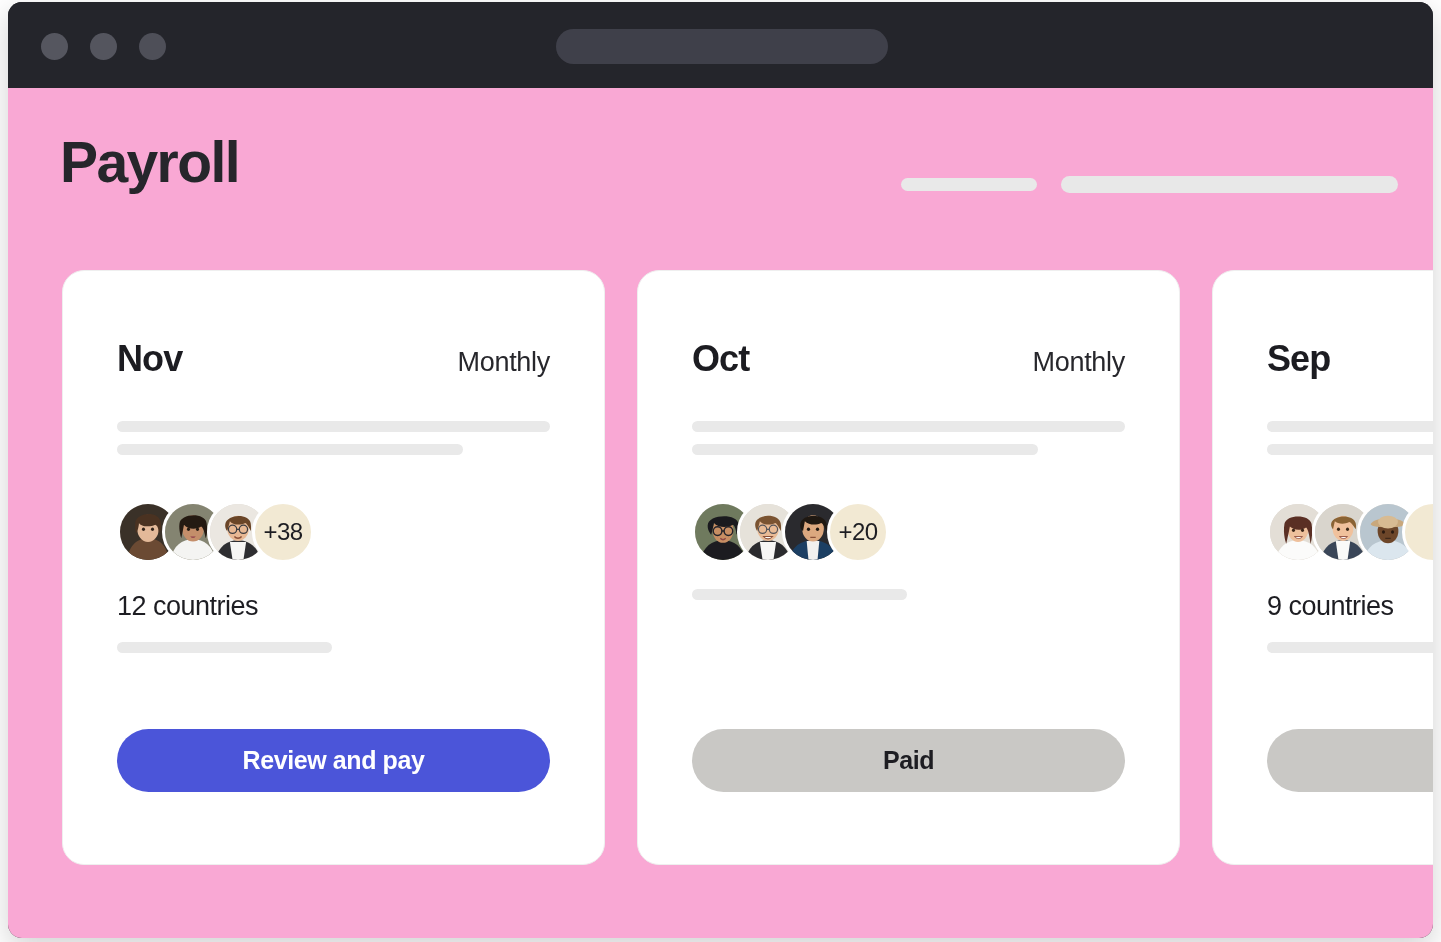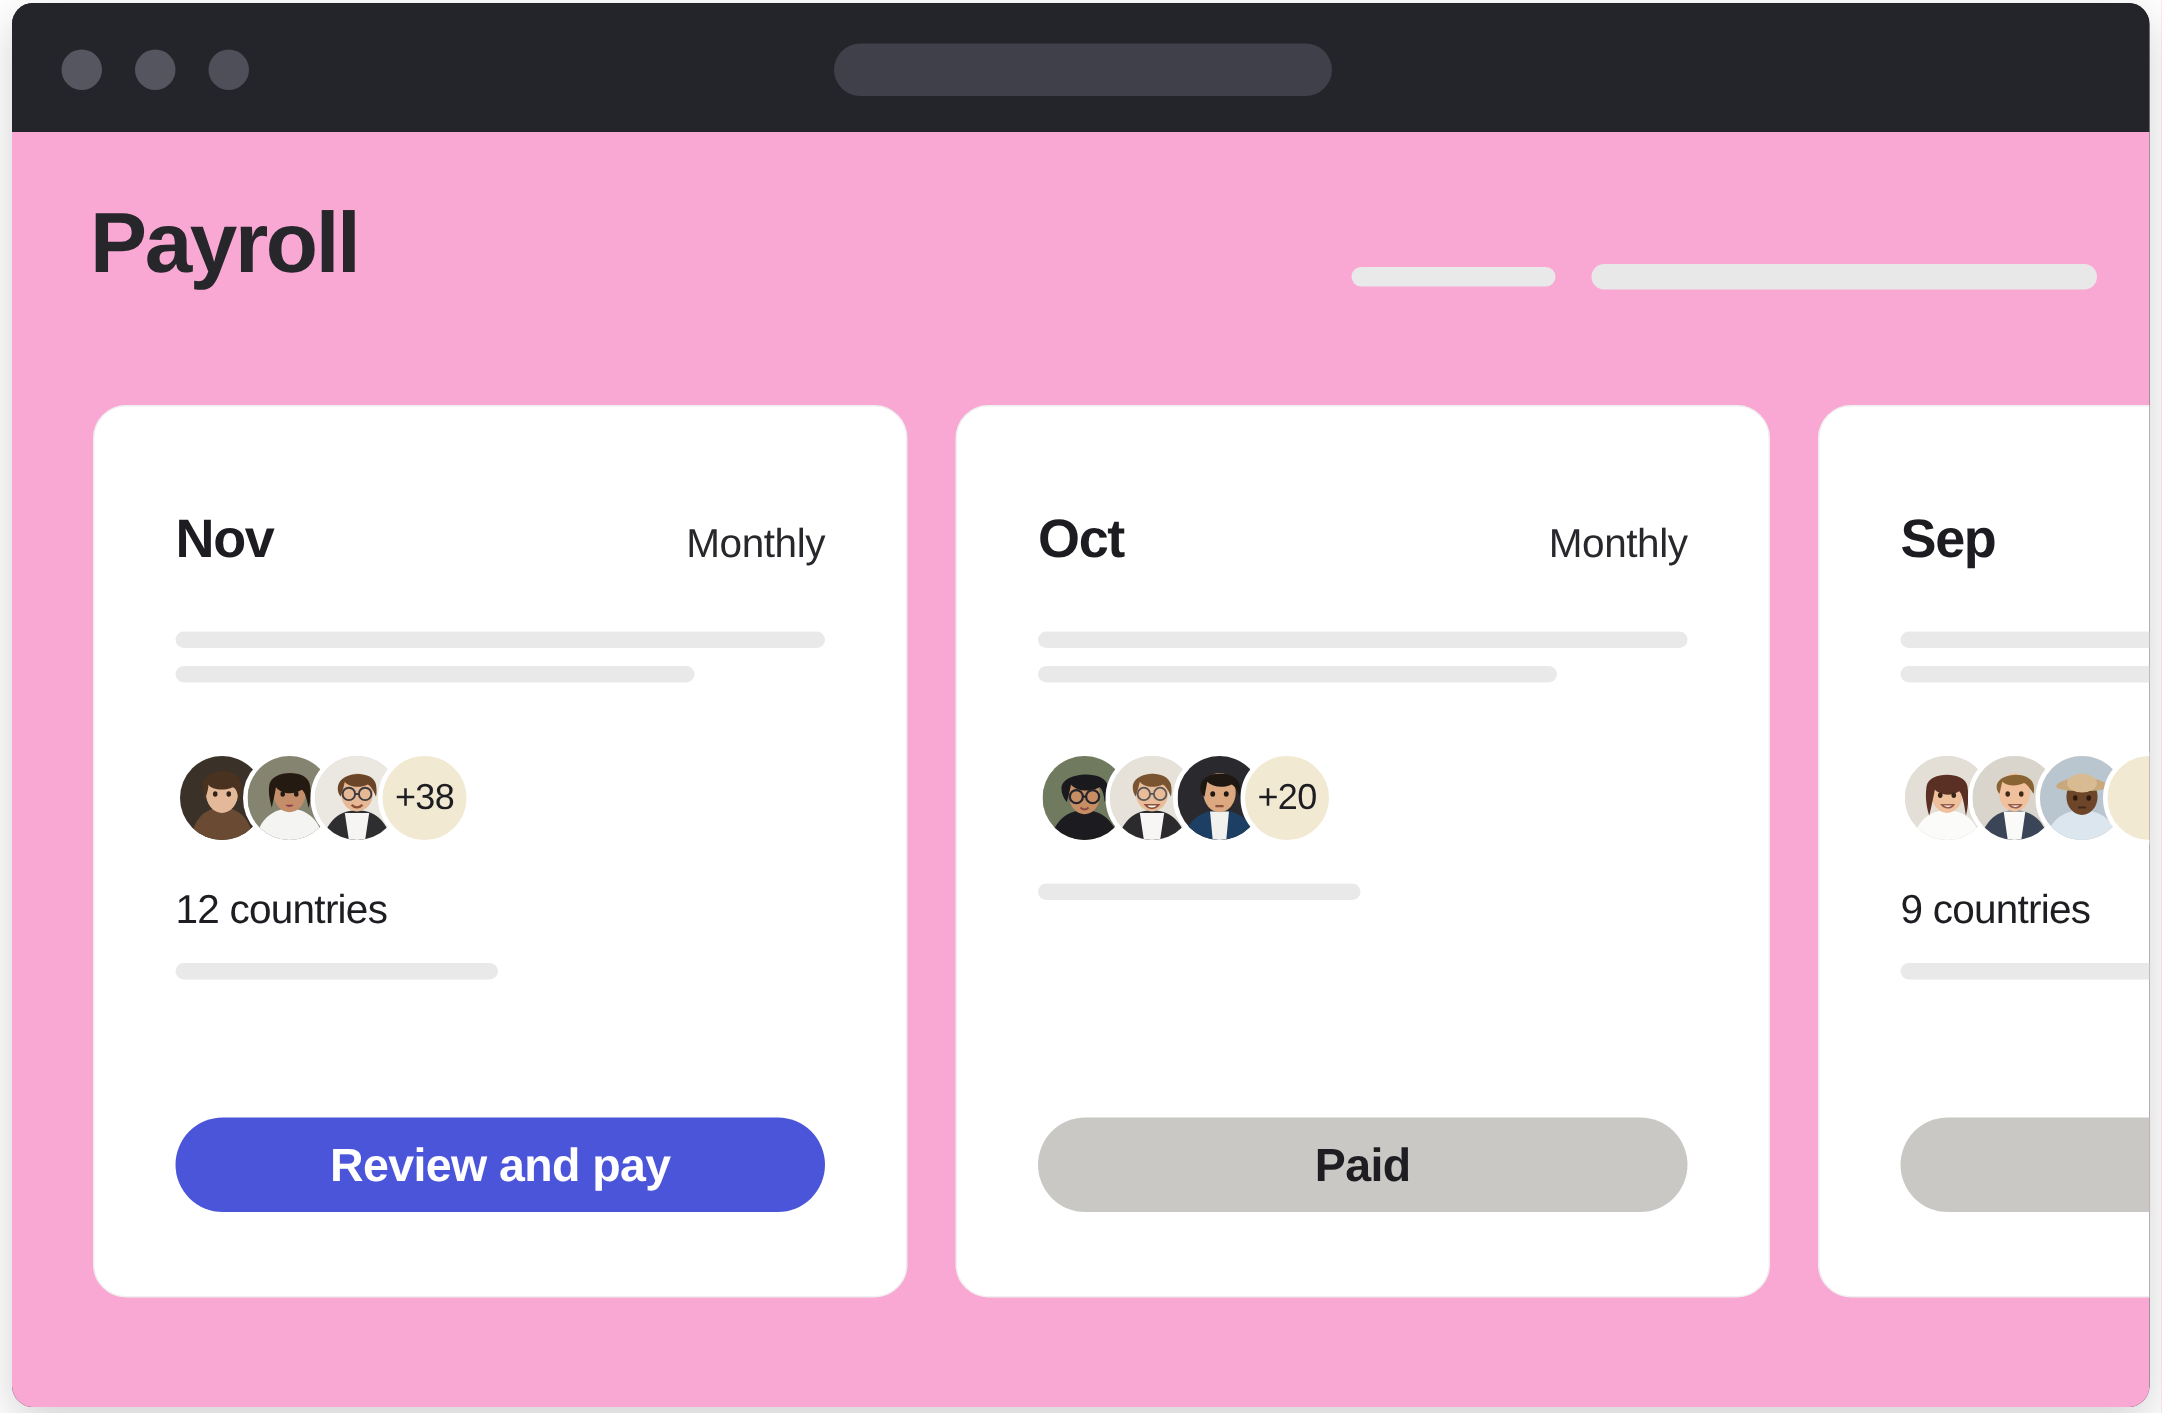--- a/index.html
+++ b/index.html
@@ -209,12 +209,12 @@
     position: absolute;
     left: 54px;
     right: 54px;
-    bottom: 56px;
+    bottom: 72px;
     height: 63px;
     border: none;
     border-radius: 34px;
     font-family: "Liberation Sans", sans-serif;
-    font-size: 31px;
+    font-size: 25px;
     font-weight: 700;
     letter-spacing: -0.4px;
     cursor: pointer;

